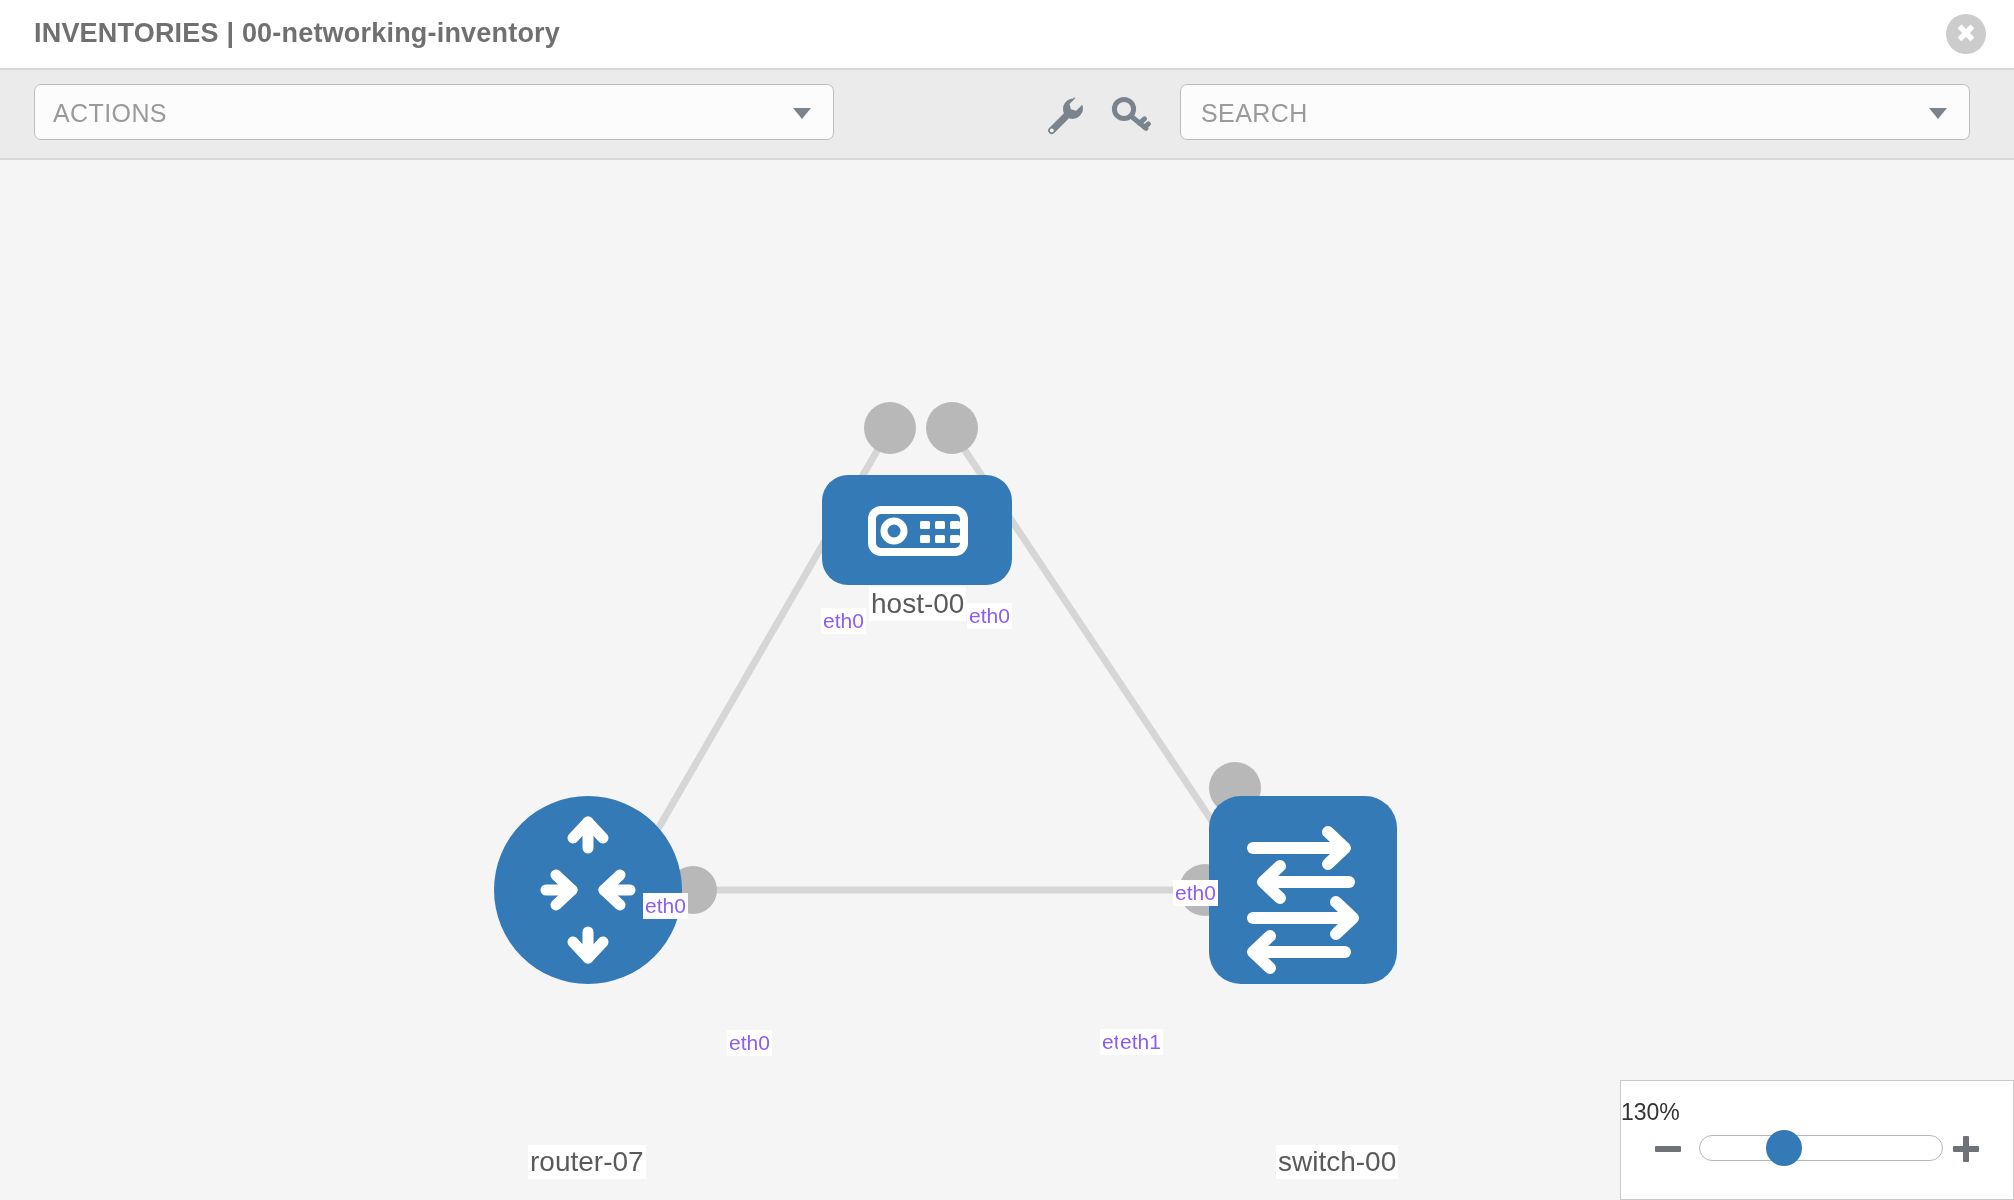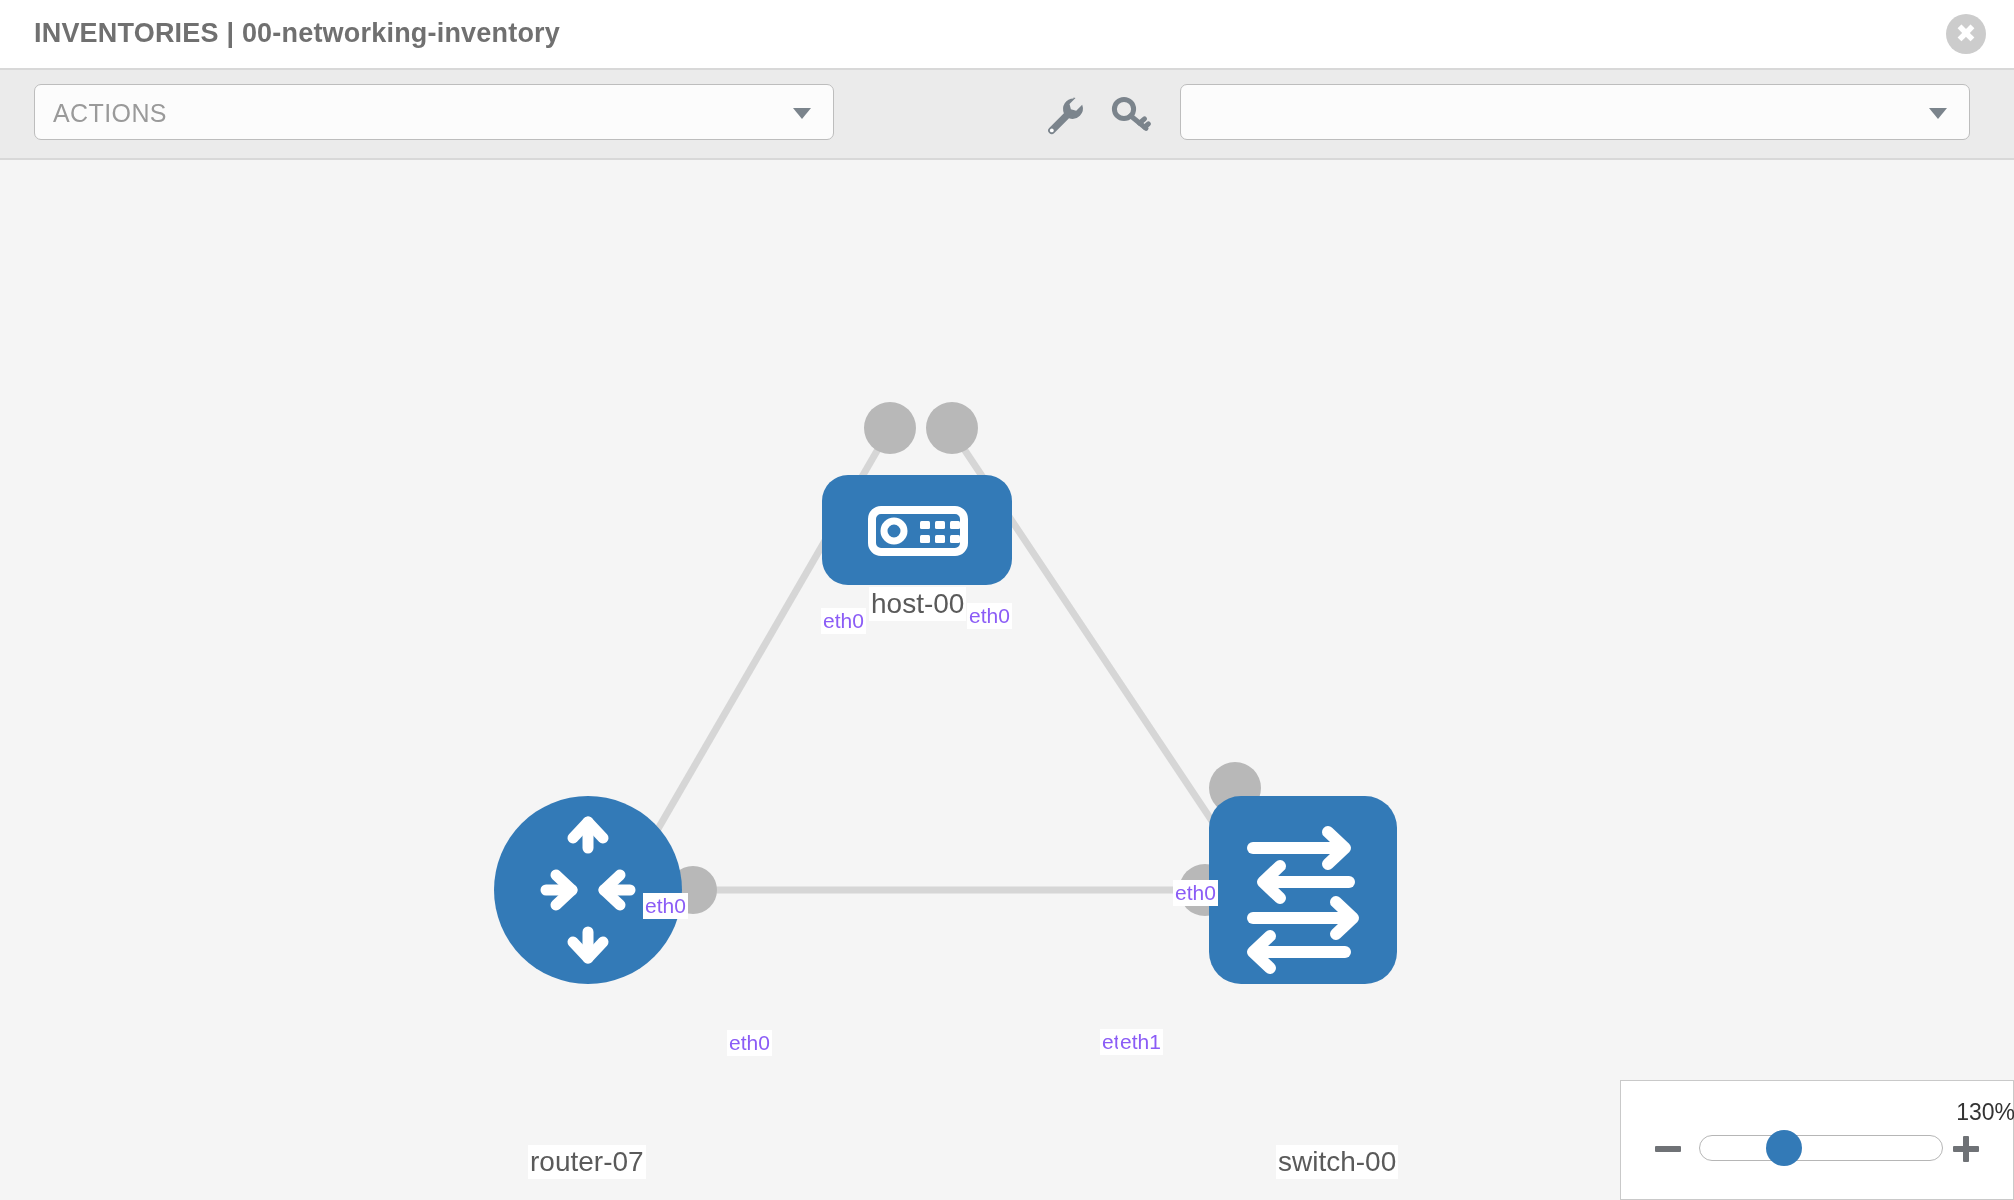--- a/index.html
+++ b/index.html
@@ -268,6 +268,7 @@
   </div>
 
   <div class="search-box">
+    <input type="text" placeholder="SEARCH" style="">
     <span class="caret"></span>
   </div>
 </div>

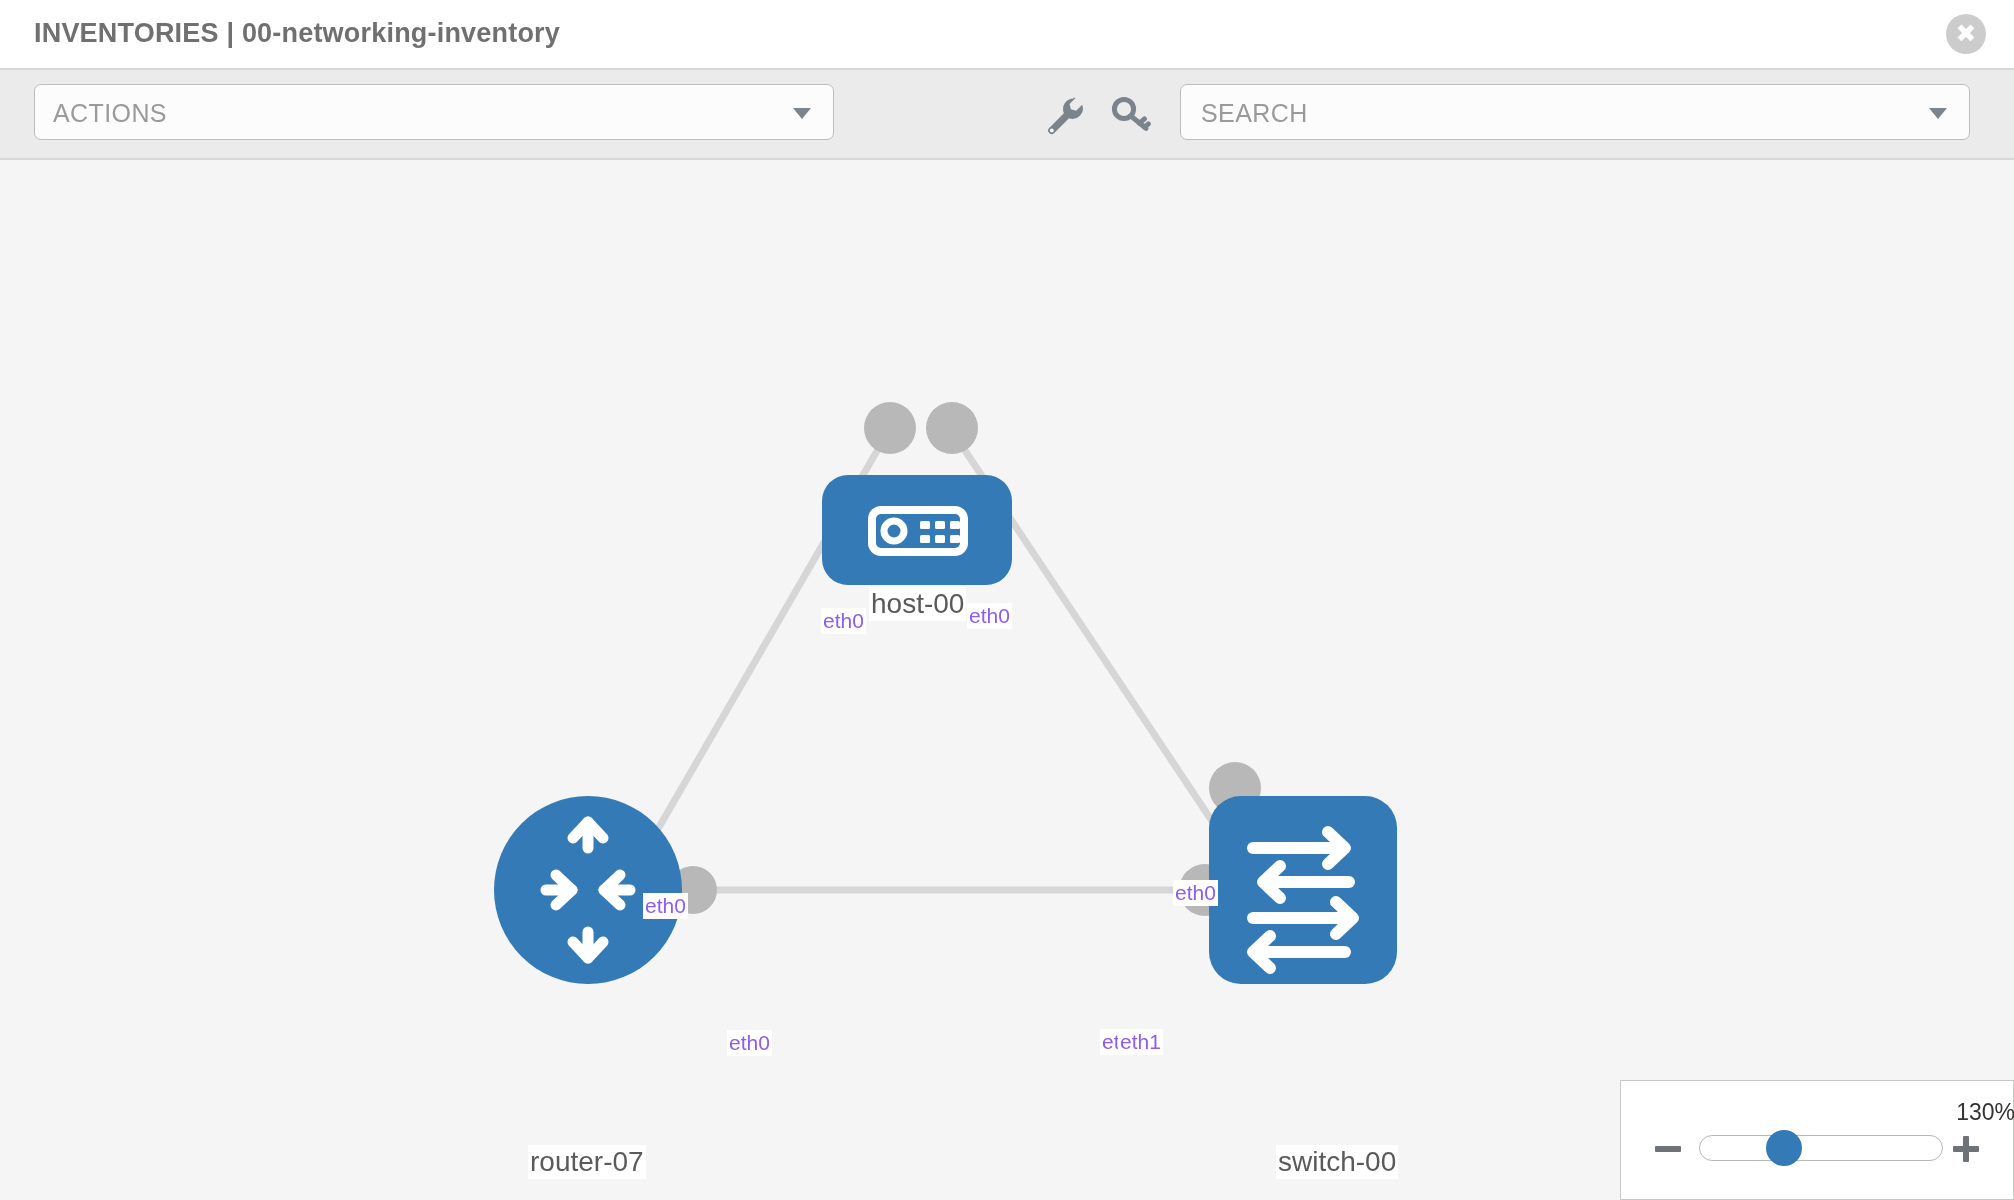--- a/index.html
+++ b/index.html
@@ -184,7 +184,7 @@
     position: absolute;
     left: 0; top: 18px;
     width: 394px;
-    text-align: right;
+    text-align: left;
     font-size: 23px;
     color: #333333;
   }

